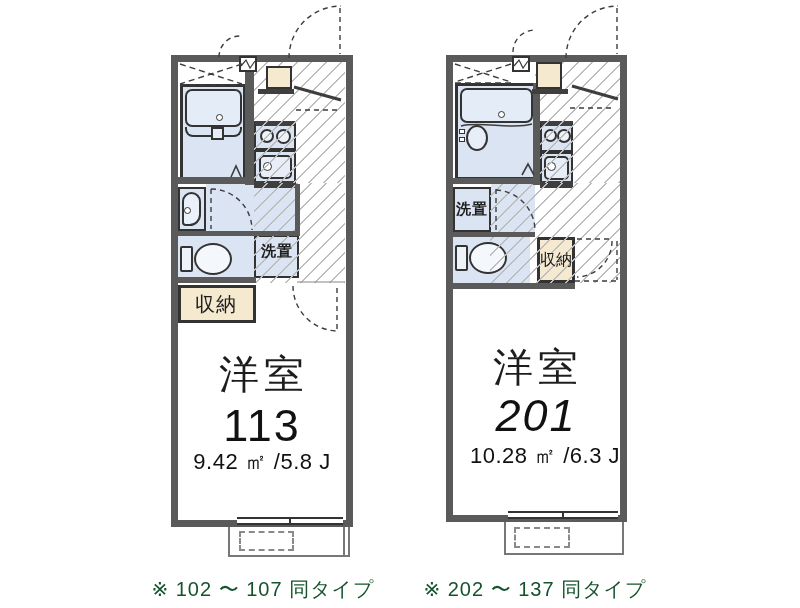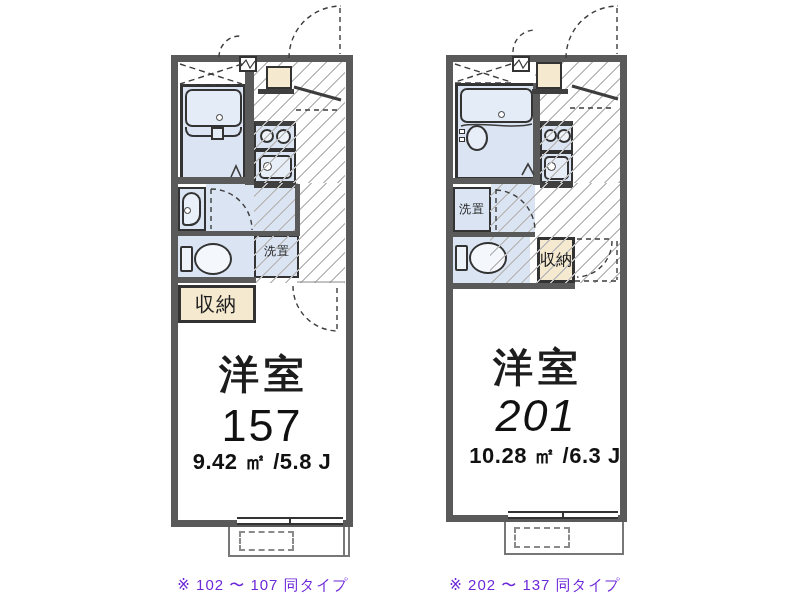--- a/index.html
+++ b/index.html
@@ -64,7 +64,7 @@
   .room-name { font-size:40px; font-weight:700; letter-spacing:5px; }
   .room-num  { font-size:45px; font-weight:400; letter-spacing:2px; color:#111; }
   .room-area { font-size:22px; font-weight:700; color:#111; letter-spacing:0.5px; }
-  .small-label { font-size:12px; font-weight:400; letter-spacing:1px; }
+  .small-label { font-size:15px; font-weight:700; letter-spacing:1px; }
   .storage-label { font-size:20px; font-weight:500; letter-spacing:1px; }
 </style>
 </head>

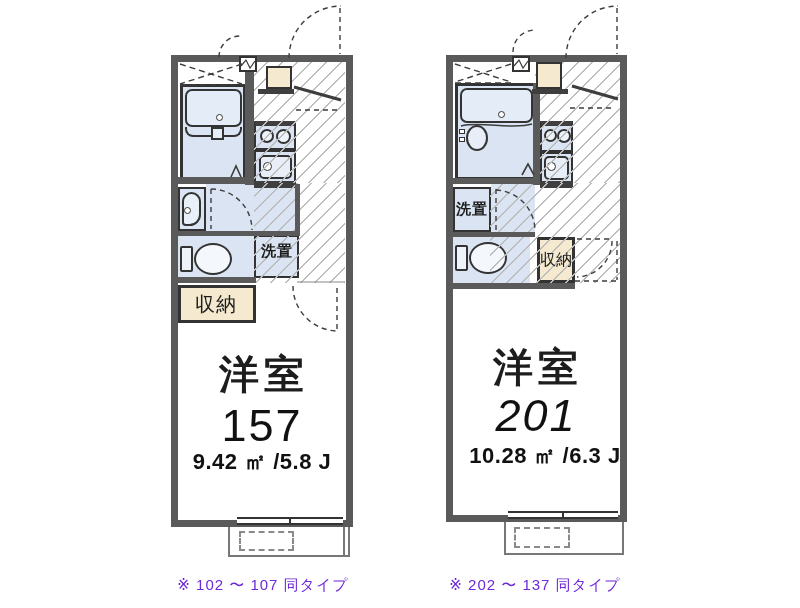--- a/index.html
+++ b/index.html
@@ -61,7 +61,7 @@
 
   .caption { font-size:15px; color:#6d28d9; letter-spacing:1px; white-space:nowrap; transform:translateX(-50%); }
 
-  .room-name { font-size:40px; font-weight:700; letter-spacing:5px; }
+  .room-name { font-size:40px; font-weight:400; letter-spacing:5px; }
   .room-num  { font-size:45px; font-weight:400; letter-spacing:2px; color:#111; }
   .room-area { font-size:22px; font-weight:700; color:#111; letter-spacing:0.5px; }
   .small-label { font-size:15px; font-weight:700; letter-spacing:1px; }

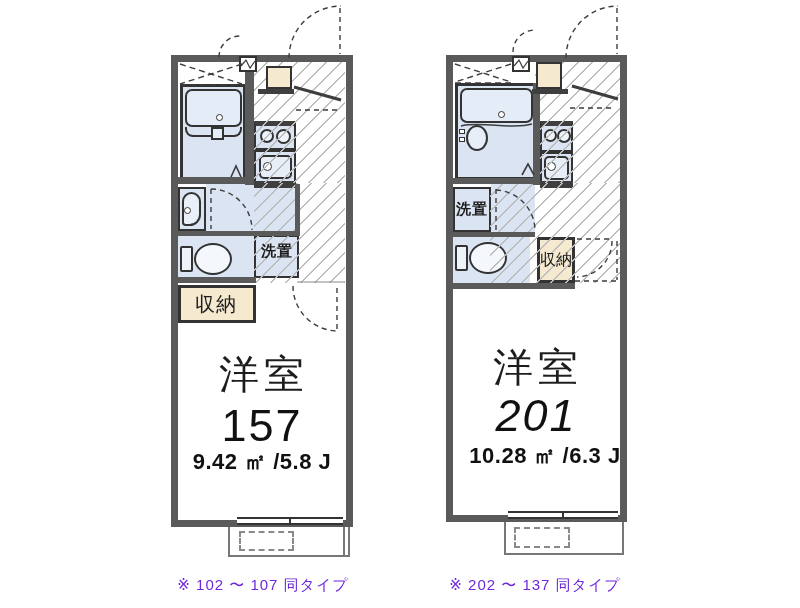--- a/index.html
+++ b/index.html
@@ -129,7 +129,7 @@
     <div class="abs jp-label small-label center z-text" style="left:277px;top:251px;">洗置</div>
     <div class="abs jp-label storage-label center z-text" style="left:216px;top:304px;">収納</div>
     <div class="abs jp-label room-name center z-text" style="left:264px;top:374px;">洋室</div>
-    <div class="abs jp-label room-num center z-text" style="left:262px;top:426px;">157</div>
+    <div class="abs jp-label room-num center z-text" style="left:262px;top:426px;">113</div>
     <div class="abs jp-label room-area center z-text" style="left:262px;top:462px;">9.42 ㎡ /5.8 J</div>
     <div class="abs caption z-text" style="left:263px;top:576px;">※ 102 〜 107 同タイプ</div>
   </div>

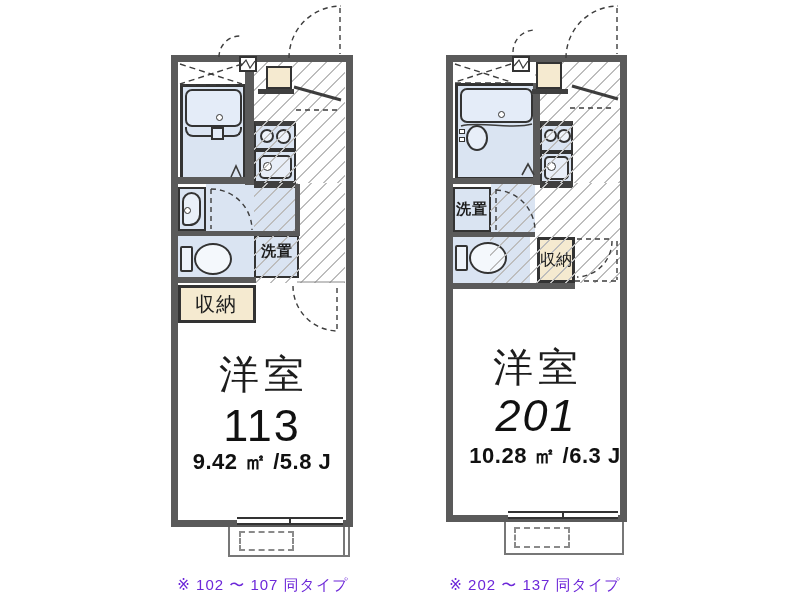--- a/index.html
+++ b/index.html
@@ -63,7 +63,7 @@
 
   .room-name { font-size:40px; font-weight:400; letter-spacing:5px; }
   .room-num  { font-size:45px; font-weight:400; letter-spacing:2px; color:#111; }
-  .room-area { font-size:22px; font-weight:700; color:#111; letter-spacing:0.5px; }
+  .room-area { font-size:22px; font-weight:400; color:#111; letter-spacing:0.5px; }
   .small-label { font-size:15px; font-weight:700; letter-spacing:1px; }
   .storage-label { font-size:20px; font-weight:500; letter-spacing:1px; }
 </style>

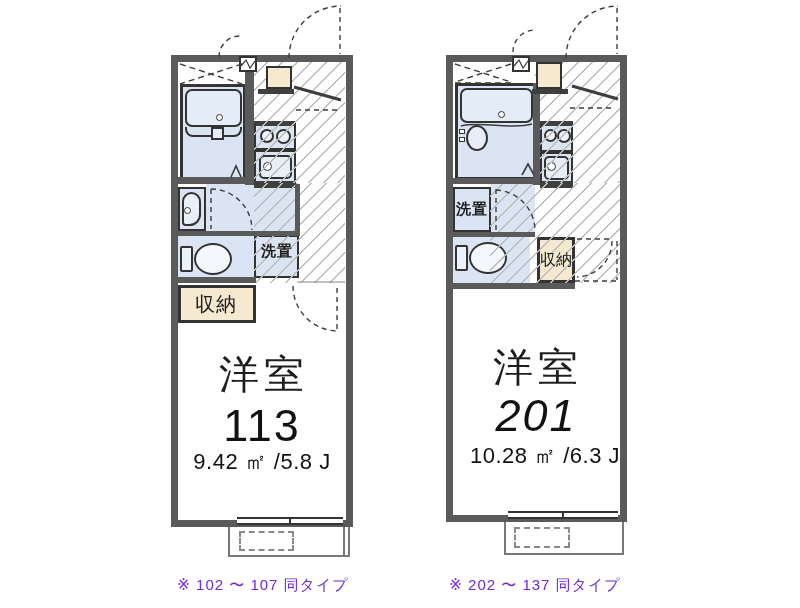--- a/index.html
+++ b/index.html
@@ -59,7 +59,7 @@
   .balcony { background:#ffffff; border:2px solid #777; border-top:none; }
   .bal-inner { border:2px dashed #8a8a8a; background:transparent; }
 
-  .caption { font-size:15px; color:#6d28d9; letter-spacing:1px; white-space:nowrap; transform:translateX(-50%); }
+  .caption { font-size:20px; color:#14532d; letter-spacing:1px; white-space:nowrap; transform:translateX(-50%); }
 
   .room-name { font-size:40px; font-weight:400; letter-spacing:5px; }
   .room-num  { font-size:45px; font-weight:400; letter-spacing:2px; color:#111; }

